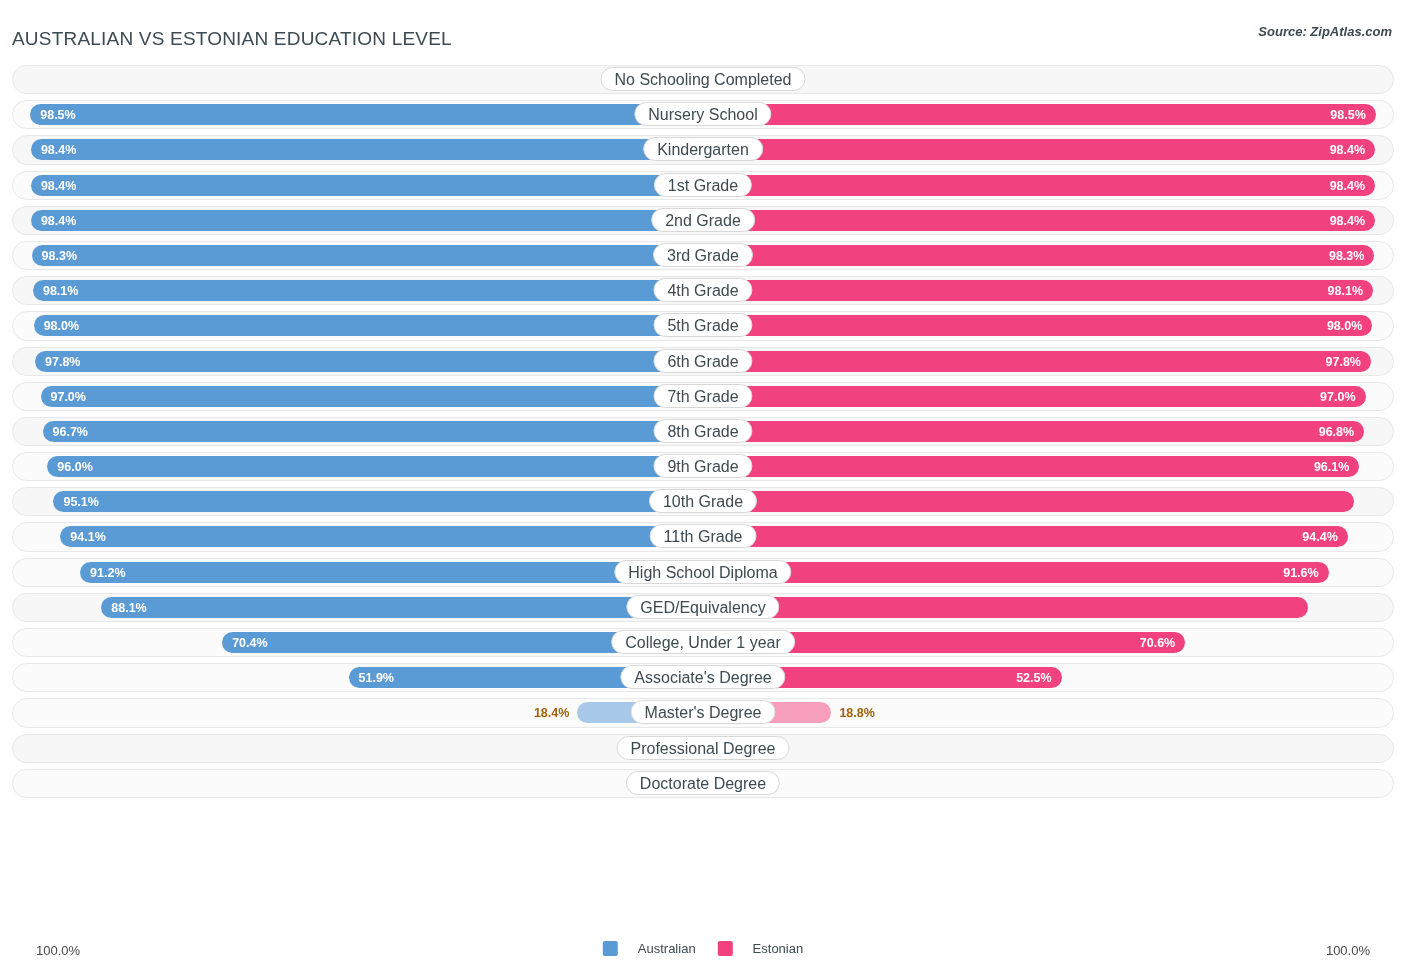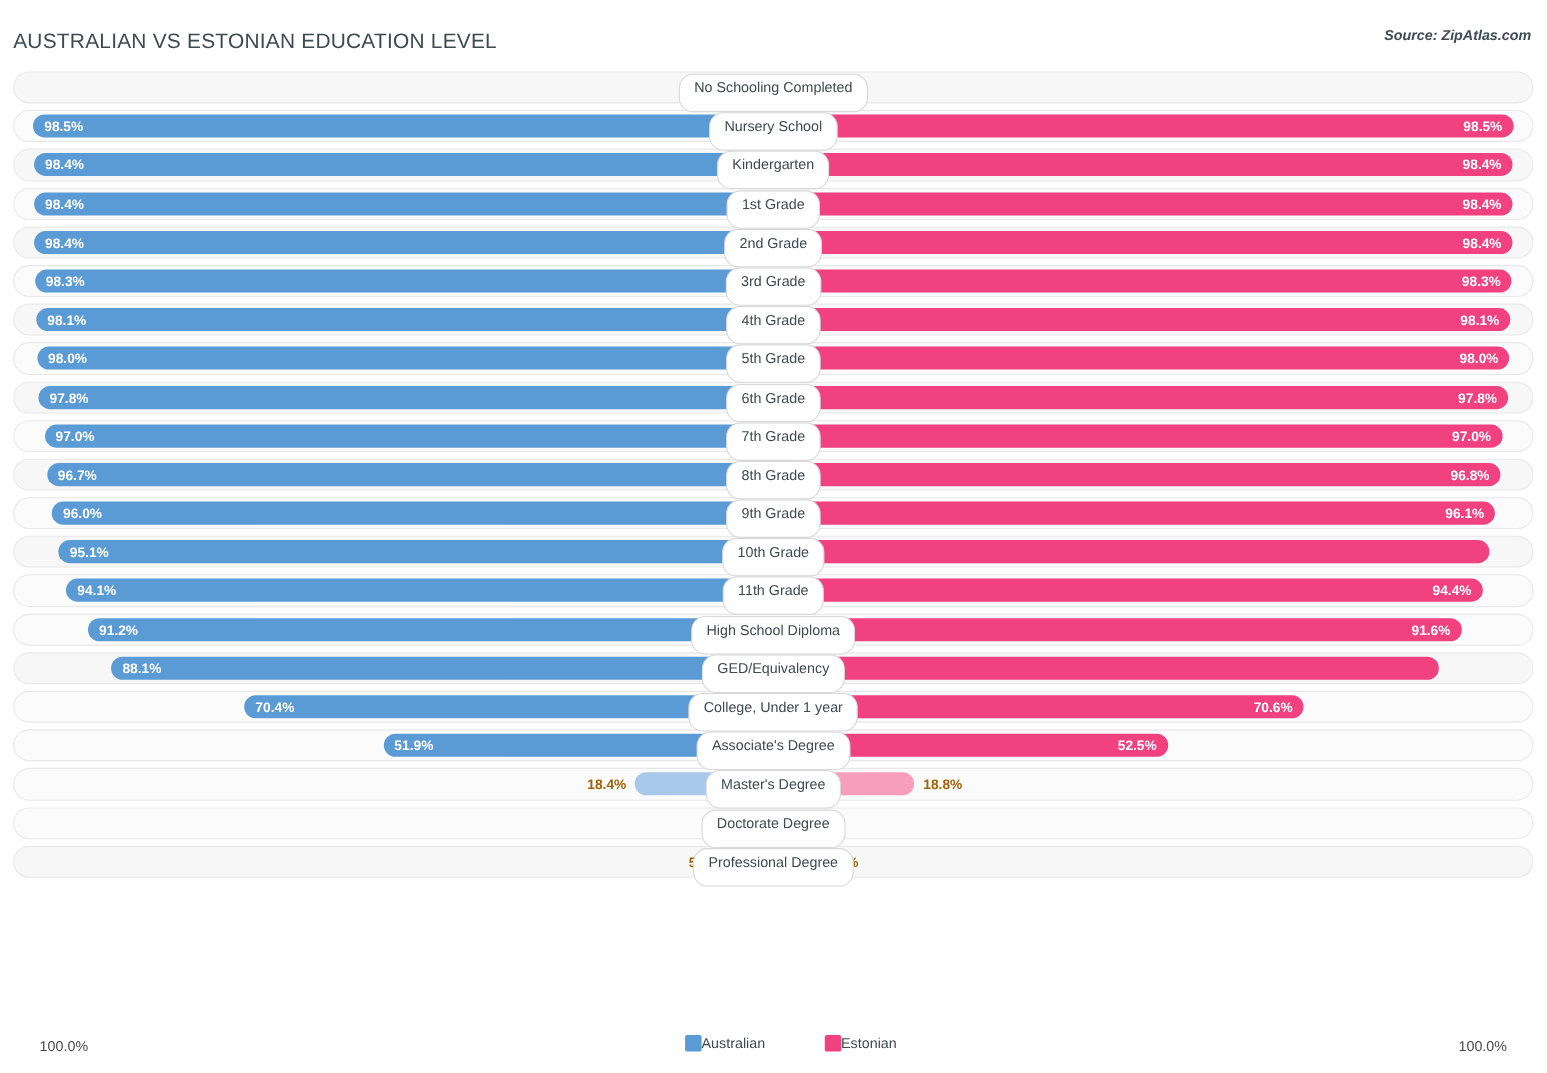--- a/index.html
+++ b/index.html
@@ -77,13 +77,13 @@
     left: 50%;
     transform: translateX(-50%);
     top: 5px;
-    height: 35px;
+    height: 24px;
     line-height: 23px;
     padding: 0 13px;
     background: #ffffff;
     border: 1px solid #d8d8d8;
     border-radius: 13px;
-    font-size: 13px;
+    font-size: 16px;
     color: #3c4a52;
     white-space: nowrap;
     z-index: 3;

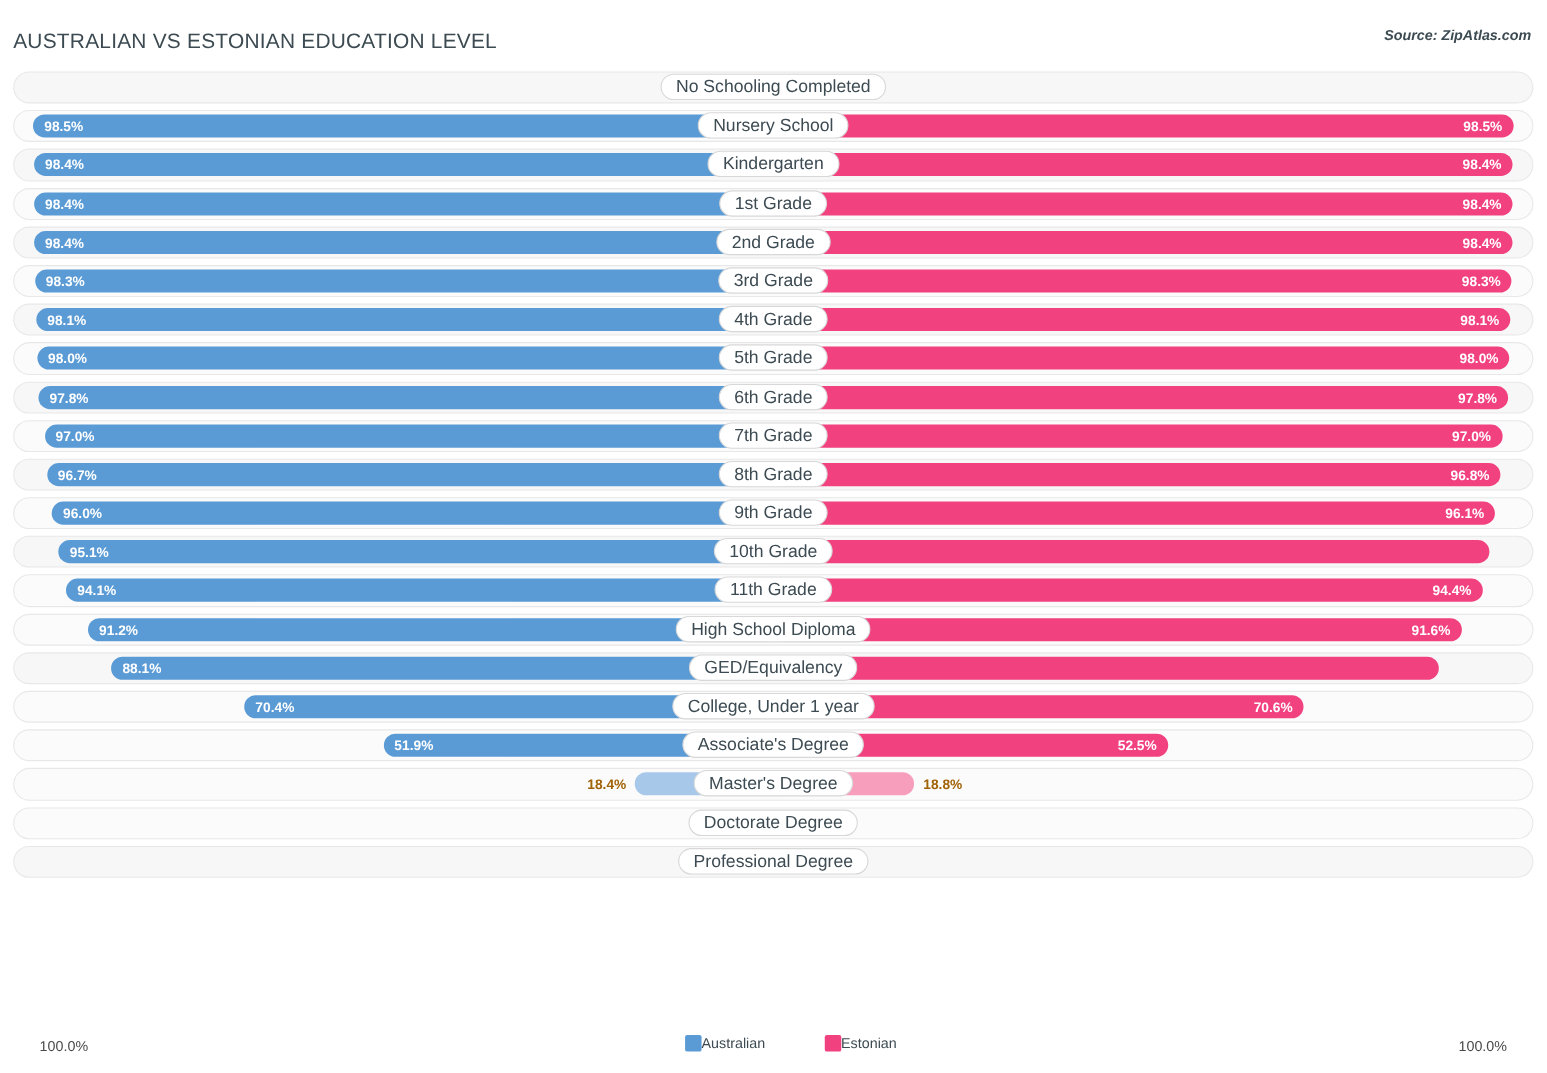--- a/index.html
+++ b/index.html
@@ -277,6 +277,14 @@
         <div class="val outside" style="left: 827.404px;">18.8%</div>
         <div class="label">Master's Degree</div>
       </div>
+      <div class="row">
+        <div class="track"></div>
+        <div class="bar left" style="width: 40.297px; background: rgb(168, 200, 234);"></div>
+        <div class="bar right" style="width: 40.98px; background: rgb(247, 158, 189);"></div>
+        <div class="val outside" style="right: 739.297px;">5.9%</div>
+        <div class="val outside" style="left: 739.98px;">6.0%</div>
+        <div class="label">Professional Degree</div>
+      </div>
       <div class="row alt">
         <div class="track"></div>
         <div class="bar left" style="width: 16.392px; background: rgb(168, 200, 234);"></div>
@@ -284,14 +292,6 @@
         <div class="val outside" style="right: 715.392px;">2.4%</div>
         <div class="val outside" style="left: 716.075px;">2.5%</div>
         <div class="label">Doctorate Degree</div>
-      </div>
-      <div class="row">
-        <div class="track"></div>
-        <div class="bar left" style="width: 40.297px; background: rgb(168, 200, 234);"></div>
-        <div class="bar right" style="width: 40.98px; background: rgb(247, 158, 189);"></div>
-        <div class="val outside" style="right: 739.297px;">5.9%</div>
-        <div class="val outside" style="left: 739.98px;">6.0%</div>
-        <div class="label">Professional Degree</div>
       </div>
     </div>
 

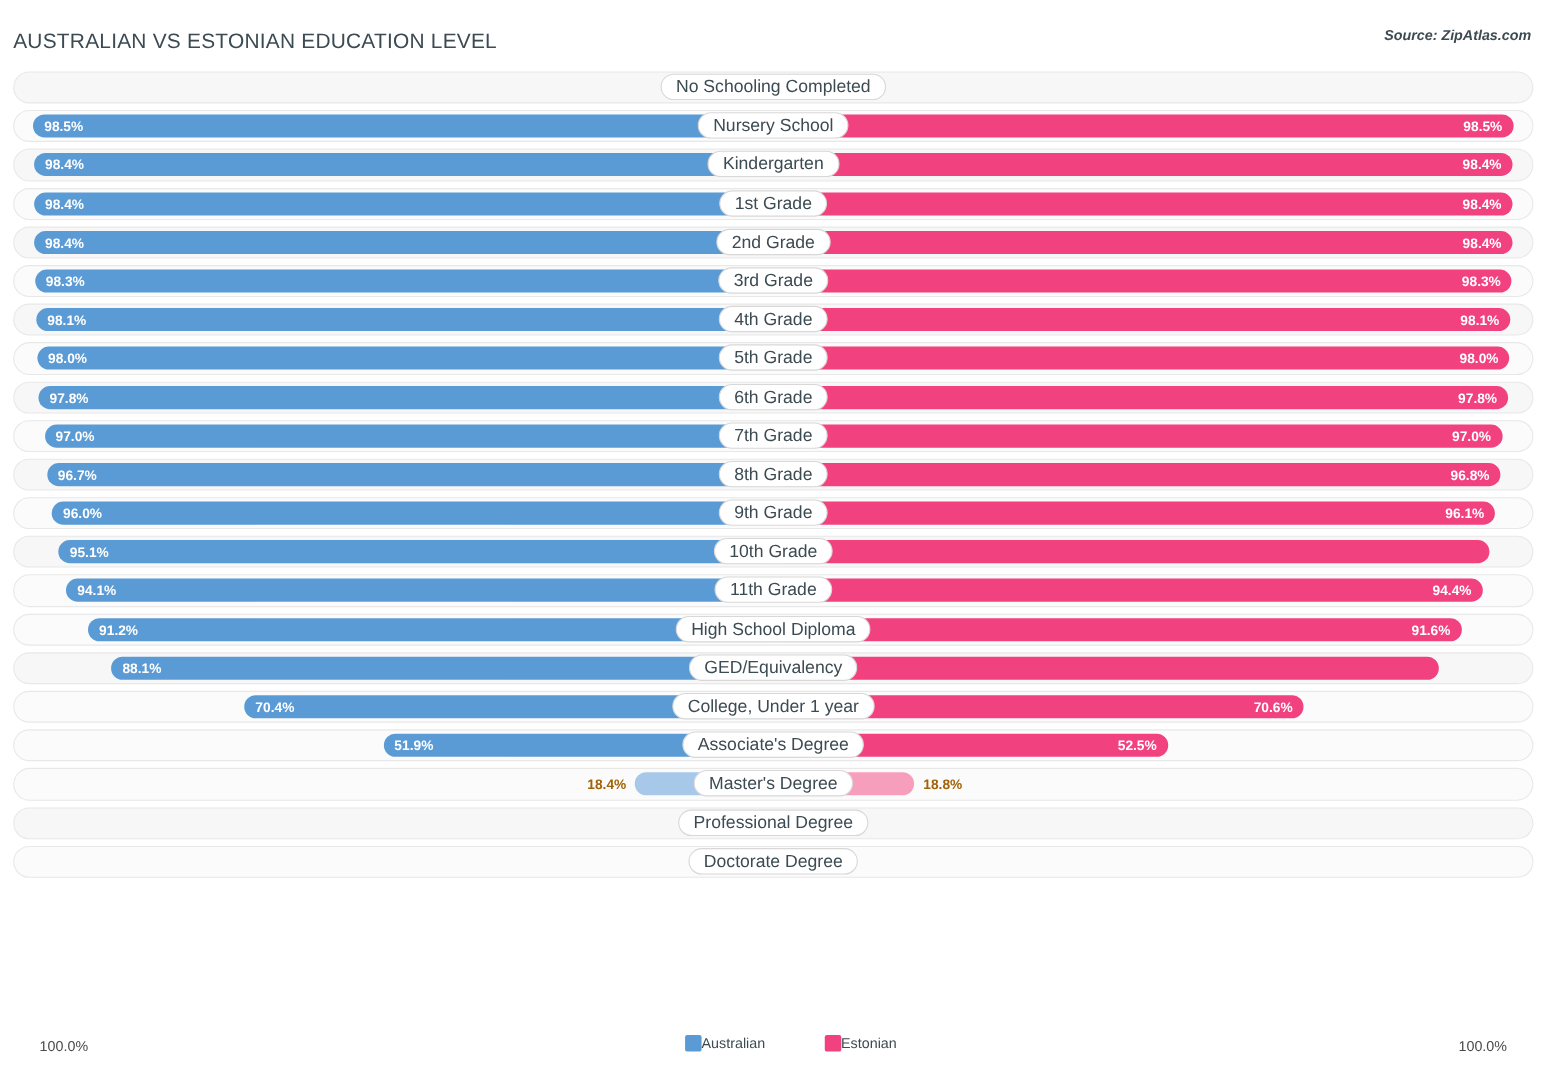--- a/index.html
+++ b/index.html
@@ -110,7 +110,7 @@
     align-items: center;
     gap: 22px;
   }
-  .legend-item { display: flex; align-items: center; gap: 0; margin-left: 32px; }
+  .legend-item { display: flex; align-items: center; gap: 20px; }
   .swatch { width: 15px; height: 15px; border-radius: 2px; }
   .legend-text { font-size: 13px; color: #3c4a52; }
 </style>

